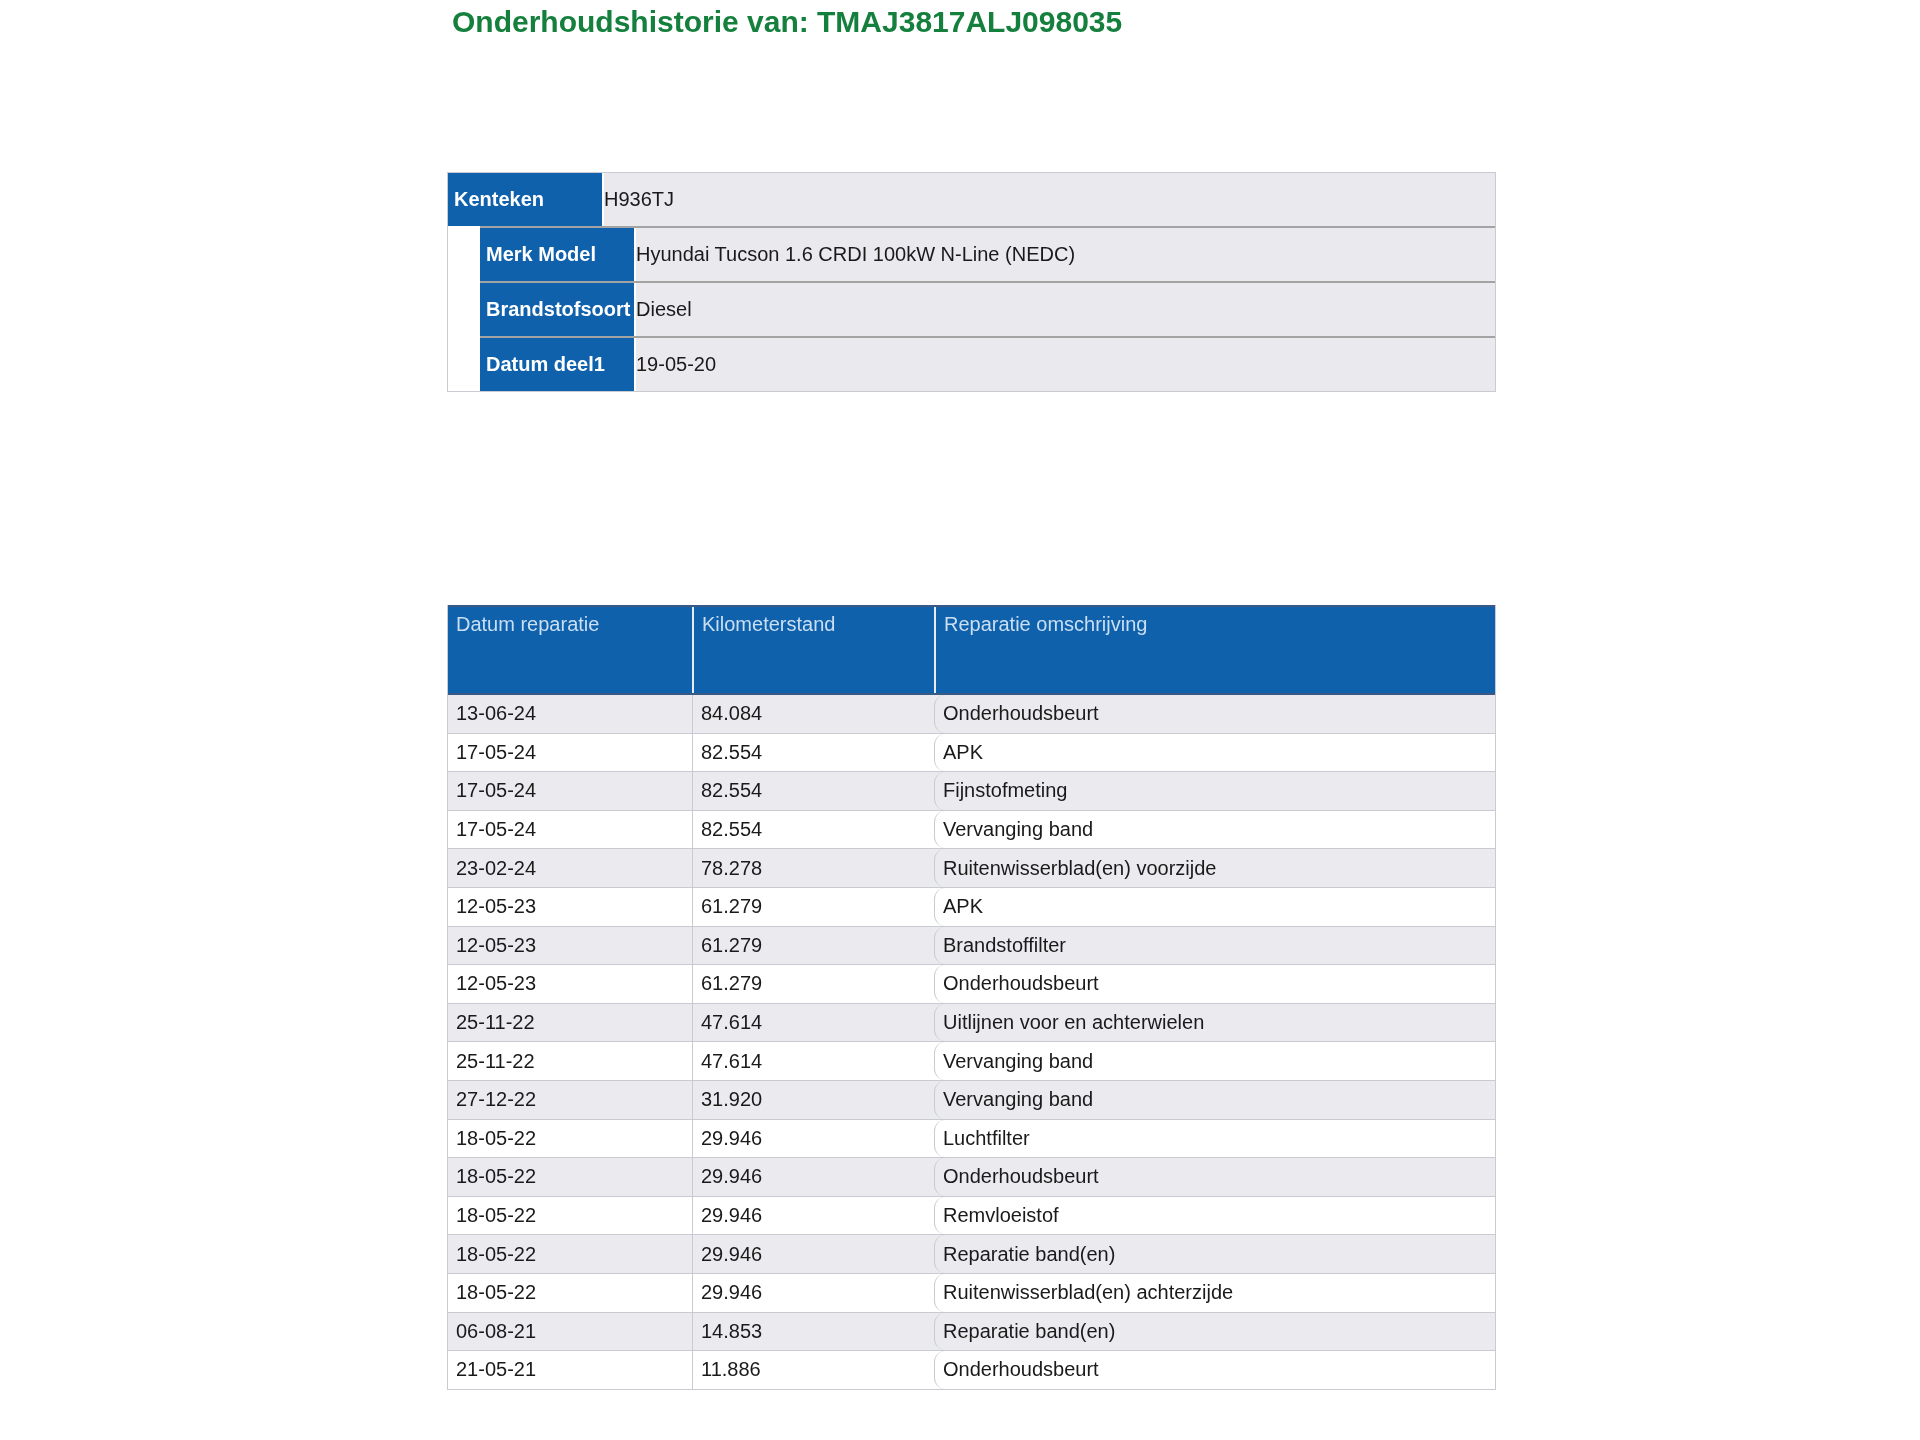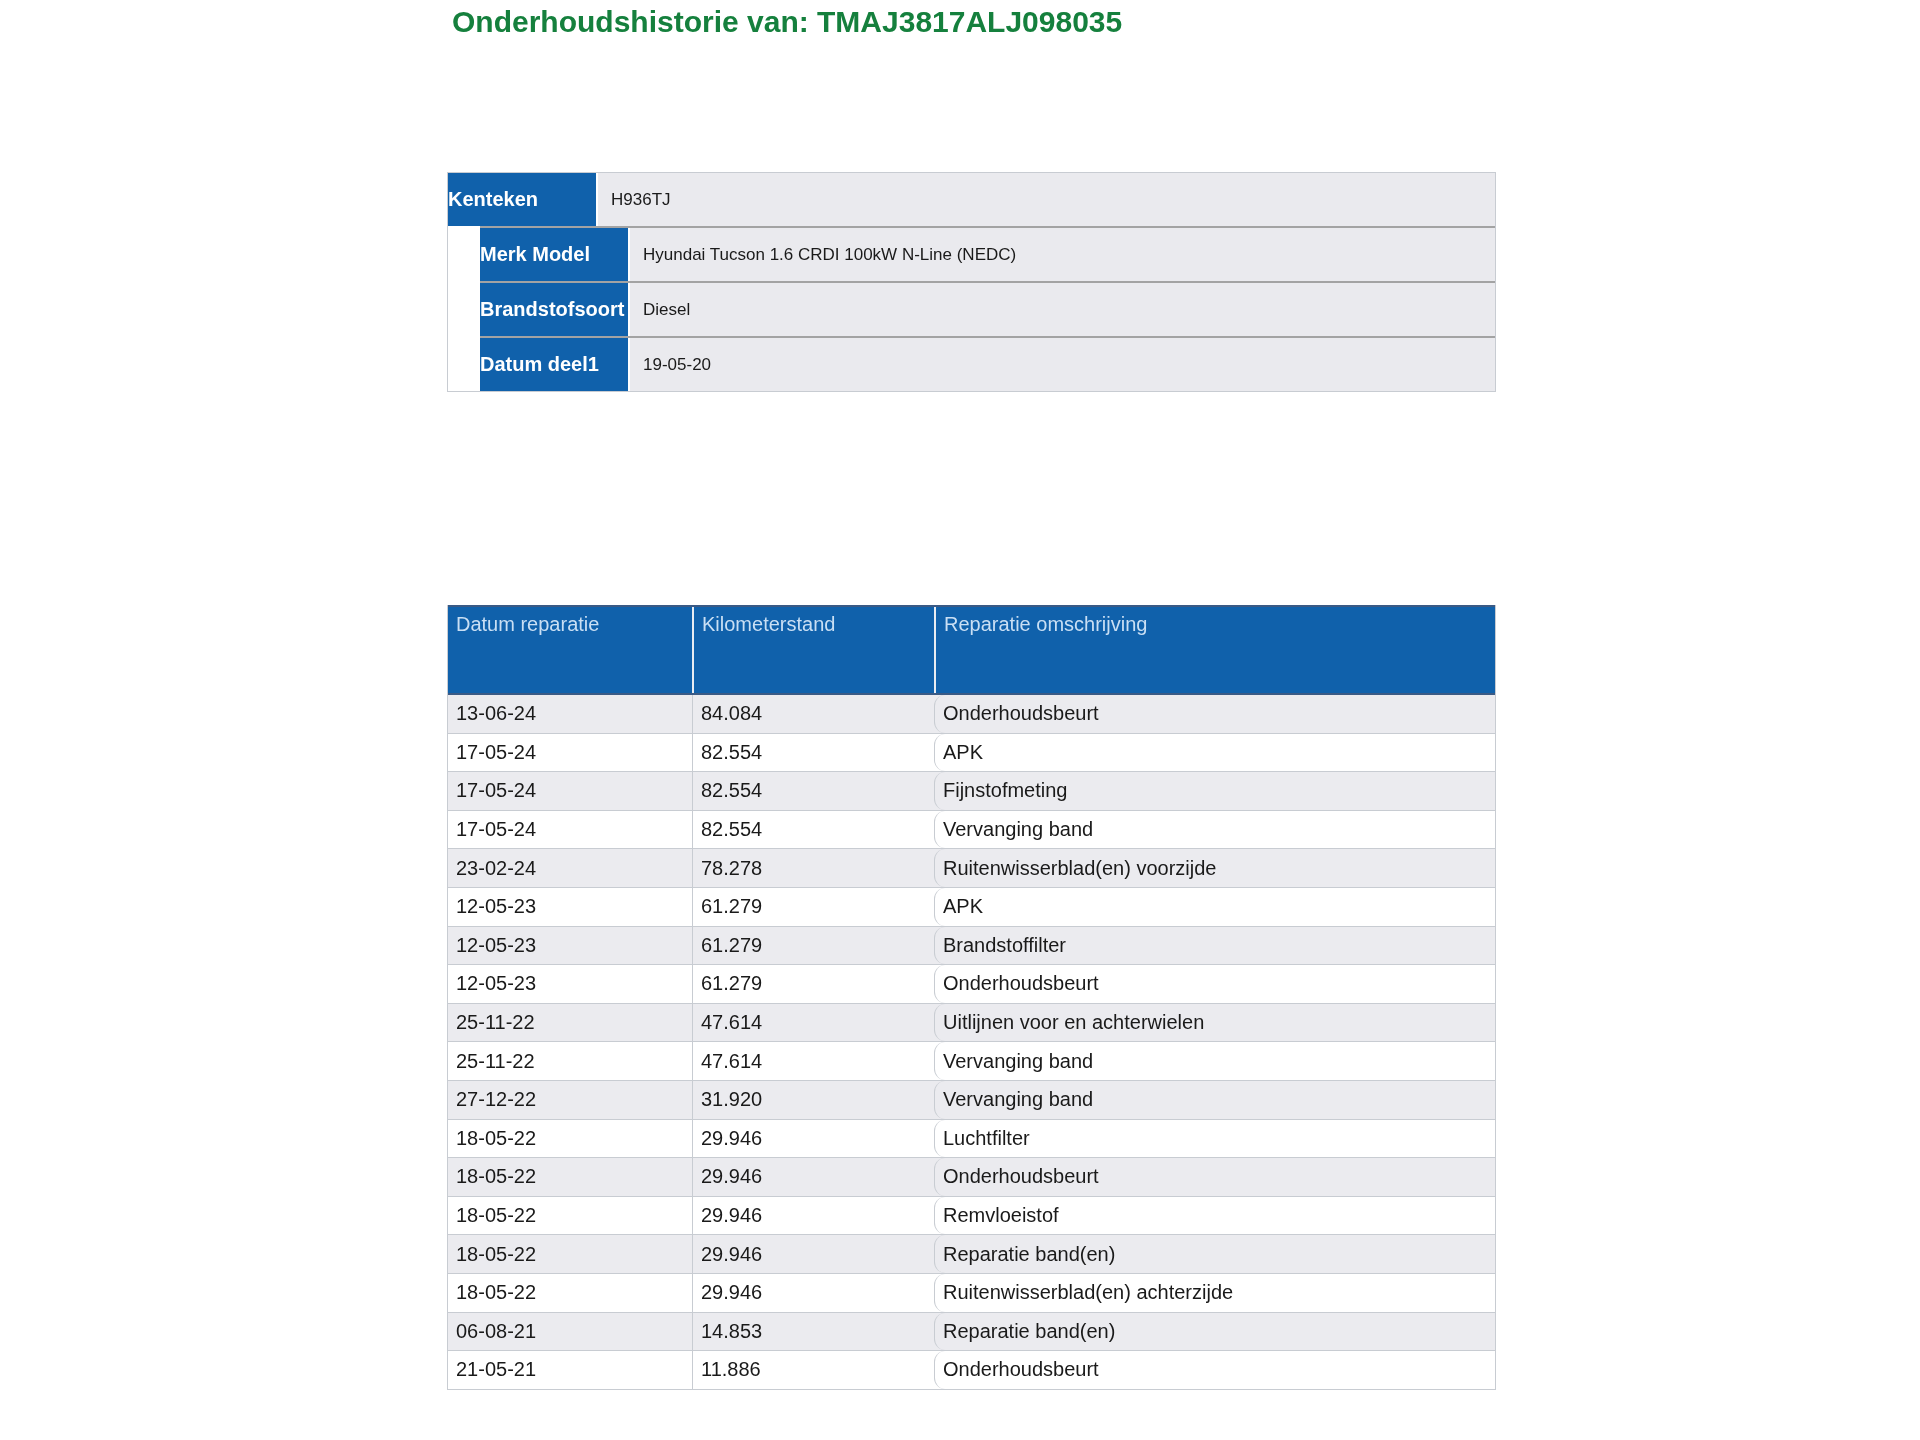--- a/index.html
+++ b/index.html
@@ -34,7 +34,7 @@
   .info-label{
     width:148px;flex:0 0 148px;background:var(--header-blue);
     color:var(--label-text);font-weight:bold;font-size:20px;
-    display:flex;align-items:center;
+    display:flex;align-items:center;padding-left:6px;
     white-space:nowrap;
   }
   .info-value{

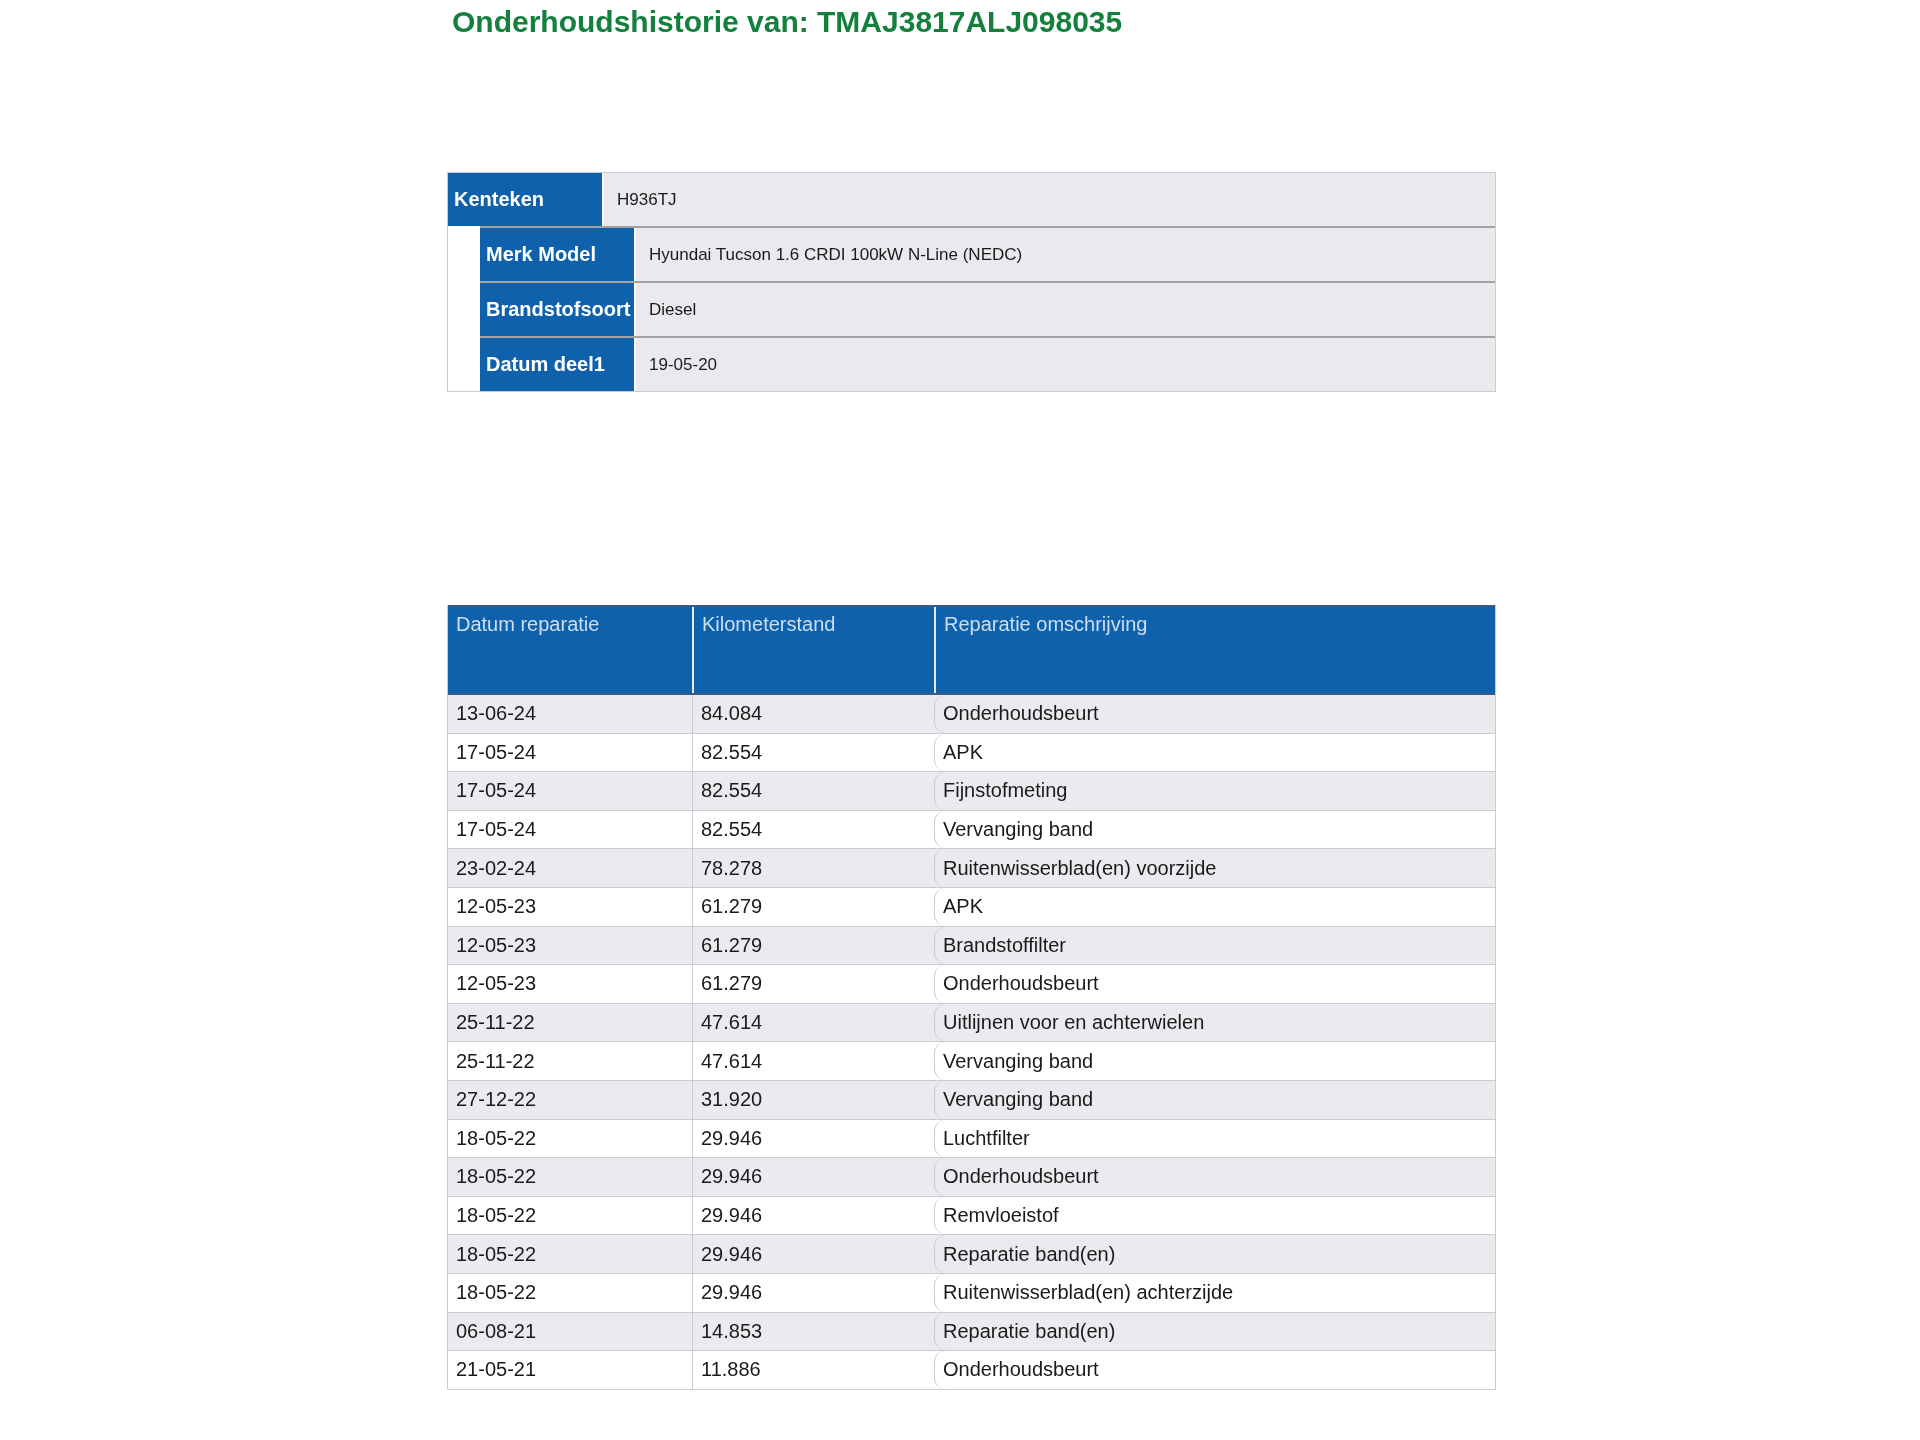--- a/index.html
+++ b/index.html
@@ -38,8 +38,8 @@
     white-space:nowrap;
   }
   .info-value{
-    flex:1;background:var(--info-value-bg);font-size:17px;
-    display:flex;align-items:center;padding-left:13px;
+    flex:1;background:var(--info-value-bg);font-size:20px;
+    display:flex;align-items:center;
     border-left:2px solid #ffffff;white-space:nowrap;
   }
 

